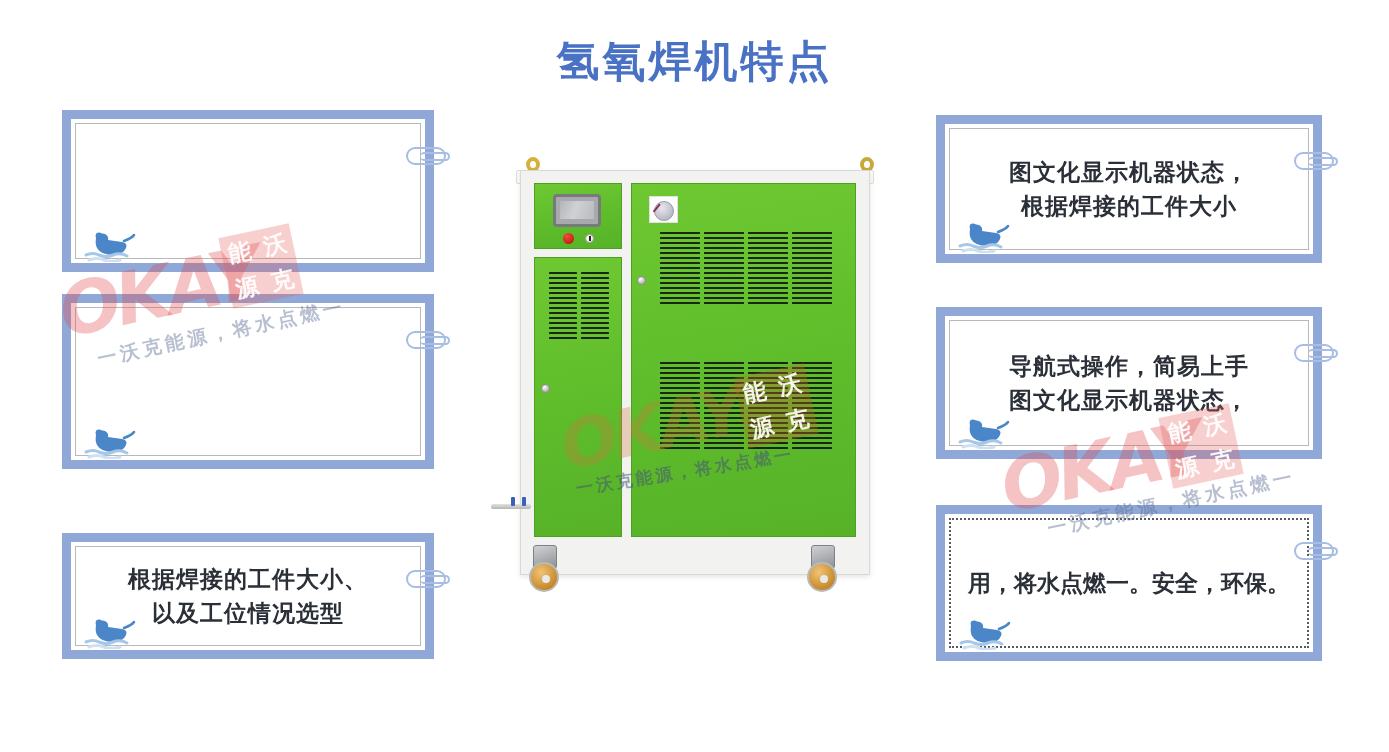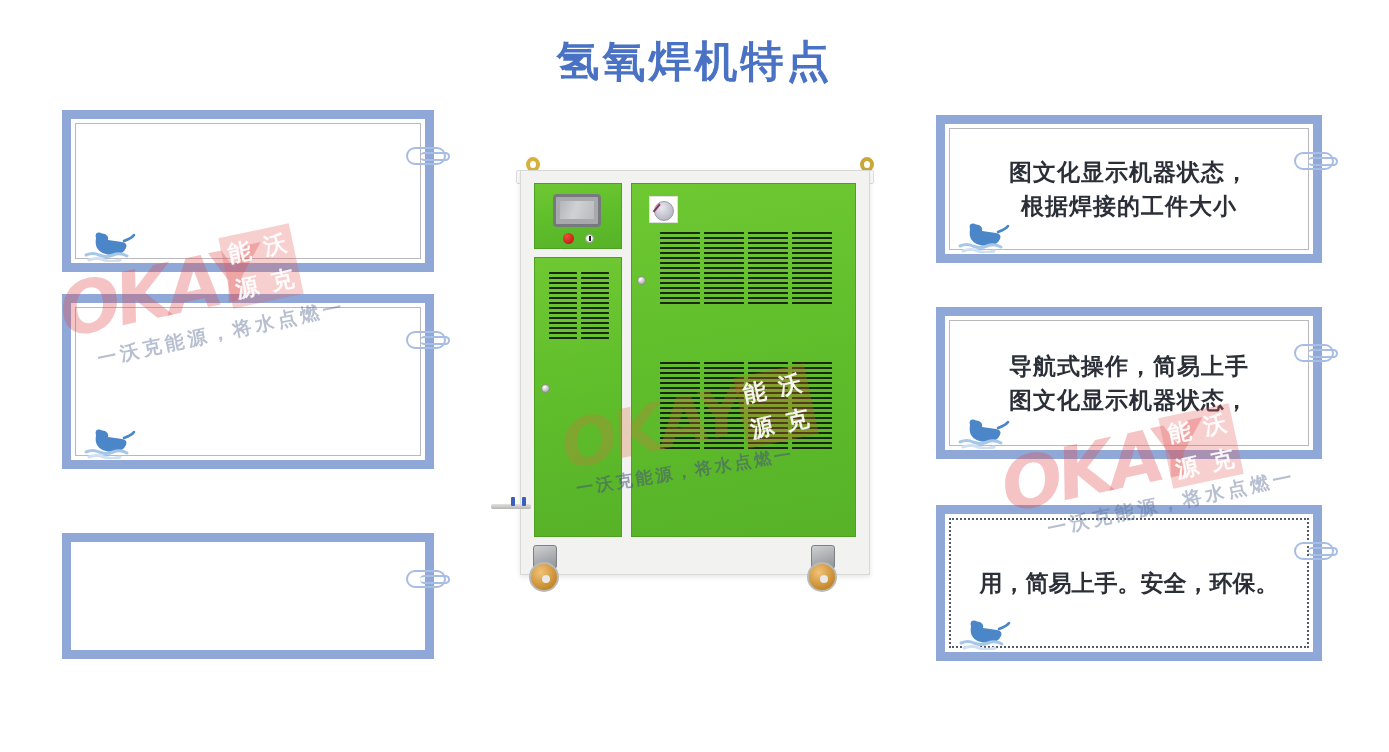--- a/index.html
+++ b/index.html
@@ -355,17 +355,10 @@
 </div>
 
 <div class="feature-box" style="left:62px; top:533px; width:372px; height:126px;">
-  <div class="clip">
-    <div class="clip-outer"></div>
-      <div class="clip-inner"></div>
-  </div>
-</div>
-
-<div class="feature-box" style="left:936px; top:115px; width:386px; height:148px;">
   <div class="inner-frame">
     <div class="feature-text">
-      <div>图文化显示机器状态，</div>
-      <div>根据焊接的工件大小</div>
+      <div>根据焊接的工件大小、</div>
+      <div>以及工位情况选型</div>
     </div>
     <svg class="duck" viewBox="0 0 54 34">
       <path d="M12 10 q4 -6 9 -4 q4 2 3 6 l14 2 q6 1 4 6 q-3 7 -13 7 q-12 0 -16 -7 q-2 -4 -1 -10 z" fill="#4a86c8"></path>
@@ -381,11 +374,11 @@
   </div>
 </div>
 
-<div class="feature-box" style="left:936px; top:307px; width:386px; height:152px;">
+<div class="feature-box" style="left:936px; top:115px; width:386px; height:148px;">
   <div class="inner-frame">
     <div class="feature-text">
-      <div>导航式操作，简易上手</div>
       <div>图文化显示机器状态，</div>
+      <div>根据焊接的工件大小</div>
     </div>
     <svg class="duck" viewBox="0 0 54 34">
       <path d="M12 10 q4 -6 9 -4 q4 2 3 6 l14 2 q6 1 4 6 q-3 7 -13 7 q-12 0 -16 -7 q-2 -4 -1 -10 z" fill="#4a86c8"></path>
@@ -401,10 +394,11 @@
   </div>
 </div>
 
-<div class="feature-box dotted" style="left:936px; top:505px; width:386px; height:156px;">
+<div class="feature-box" style="left:936px; top:307px; width:386px; height:152px;">
   <div class="inner-frame">
     <div class="feature-text">
-      <div>用，简易上手。安全，环保。</div>
+      <div>导航式操作，简易上手</div>
+      <div>图文化显示机器状态，</div>
     </div>
     <svg class="duck" viewBox="0 0 54 34">
       <path d="M12 10 q4 -6 9 -4 q4 2 3 6 l14 2 q6 1 4 6 q-3 7 -13 7 q-12 0 -16 -7 q-2 -4 -1 -10 z" fill="#4a86c8"></path>
@@ -420,6 +414,25 @@
   </div>
 </div>
 
+<div class="feature-box dotted" style="left:936px; top:505px; width:386px; height:156px;">
+  <div class="inner-frame">
+    <div class="feature-text">
+      <div>用，简易上手。安全，环保。</div>
+    </div>
+    <svg class="duck" viewBox="0 0 54 34">
+      <path d="M12 10 q4 -6 9 -4 q4 2 3 6 l14 2 q6 1 4 6 q-3 7 -13 7 q-12 0 -16 -7 q-2 -4 -1 -10 z" fill="#4a86c8"></path>
+      <circle cx="15" cy="8" r="3.4" fill="#4a86c8"></circle>
+      <path d="M40 13 q8 -3 10 -6" stroke="#4a86c8" stroke-width="2.6" fill="none" stroke-linecap="round"></path>
+      <path d="M2 27 q7 -3 13 0 q7 3 14 0 q7 -3 14 1" stroke="#a6c7e8" stroke-width="3" fill="none" stroke-linecap="round"></path>
+      <path d="M5 32 q8 -3 15 0 q8 3 16 0" stroke="#cfe0f2" stroke-width="3" fill="none" stroke-linecap="round"></path>
+    </svg>
+  </div>
+  <div class="clip">
+    <div class="clip-outer"></div>
+      <div class="clip-inner"></div>
+  </div>
+</div>
+
 <div class="machine-wrap">
 
   <div class="eyebolt left"></div>

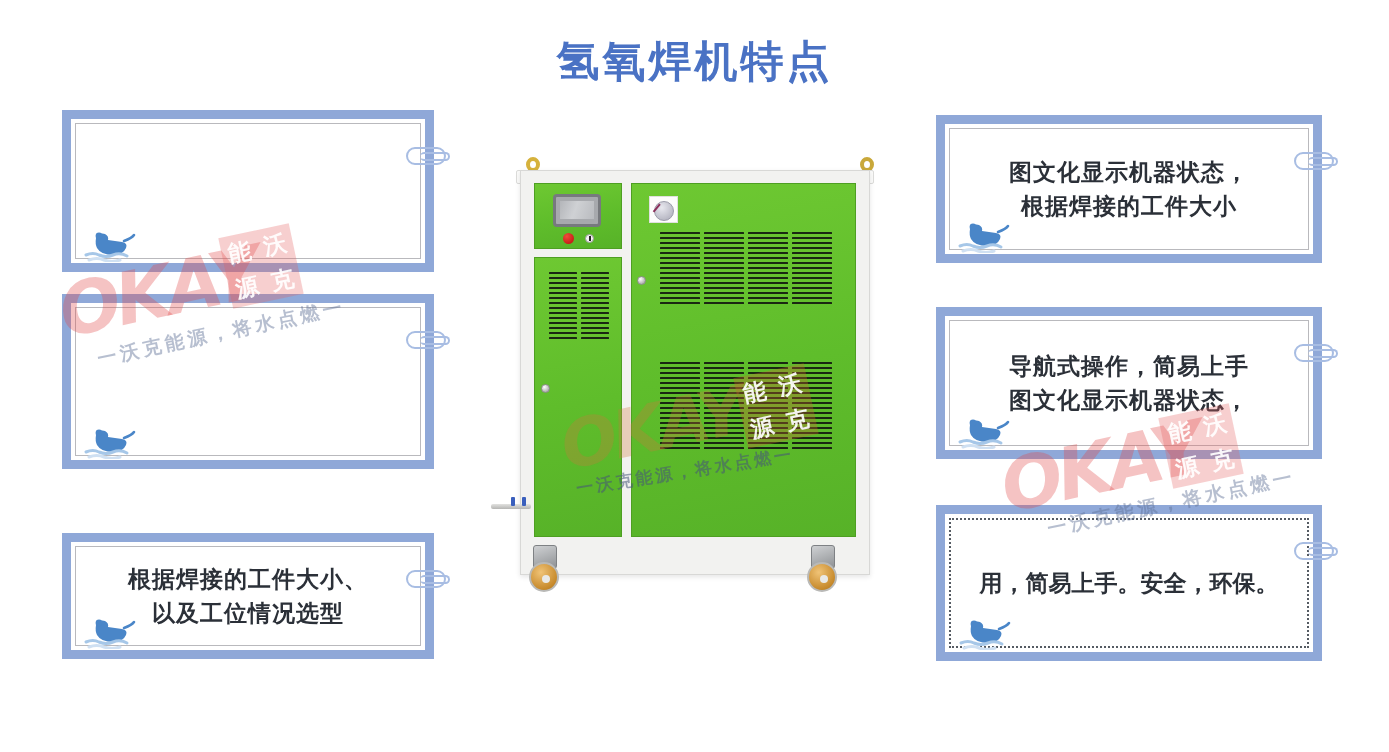--- a/index.html
+++ b/index.html
@@ -417,7 +417,7 @@
 <div class="feature-box dotted" style="left:936px; top:505px; width:386px; height:156px;">
   <div class="inner-frame">
     <div class="feature-text">
-      <div>用，简易上手。安全，环保。</div>
+      <div>用，将水点燃一。安全，环保。</div>
     </div>
     <svg class="duck" viewBox="0 0 54 34">
       <path d="M12 10 q4 -6 9 -4 q4 2 3 6 l14 2 q6 1 4 6 q-3 7 -13 7 q-12 0 -16 -7 q-2 -4 -1 -10 z" fill="#4a86c8"></path>

